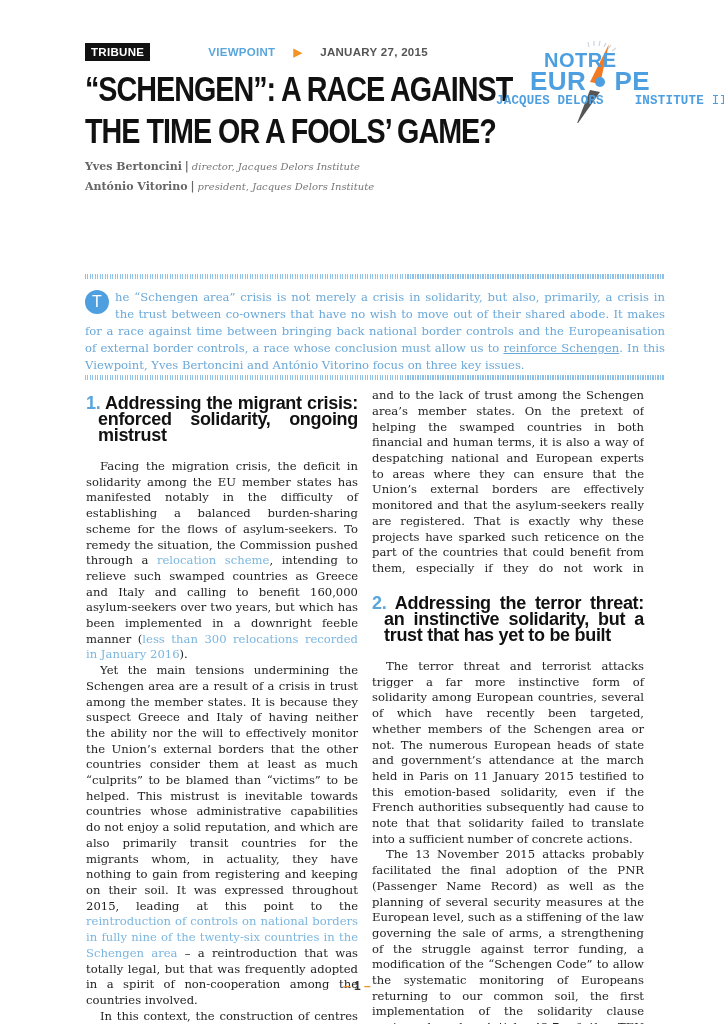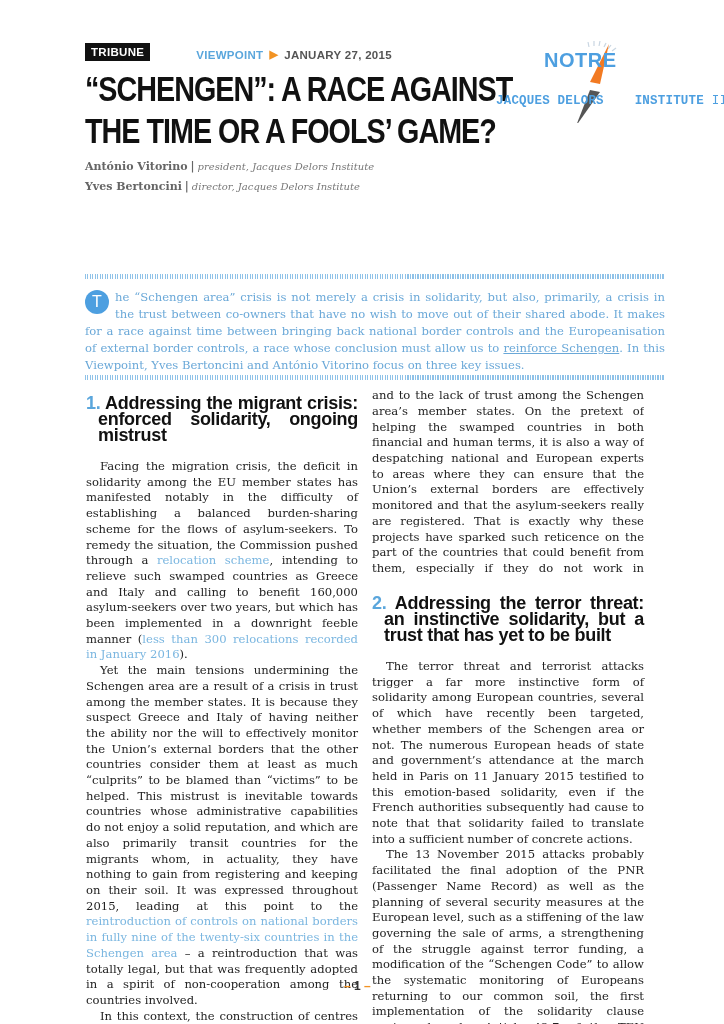--- a/index.html
+++ b/index.html
@@ -4,7 +4,7 @@
 <style>
   html, body { margin: 0; padding: 0; background: #ffffff; }
   body { width: 724px; height: 1024px; position: relative; overflow: hidden; font-family: "DejaVu Serif", serif; color: #222; }
-  .header-top { position: absolute; left: 85px; top: 43px; display: flex; align-items: flex-end; gap: 6px; font-family: "Liberation Sans", sans-serif; font-weight: bold; font-size: 11.5px; letter-spacing: 0.3px; }
+  .header-top { position: absolute; left: 85px; top: 43px; display: flex; align-items: center; gap: 18px; font-family: "Liberation Sans", sans-serif; font-weight: bold; font-size: 11.5px; letter-spacing: 0.3px; }
   .tag { background: #111; color: #fff; padding: 3px 6px 3px 6px; }
   .viewpoint { color: #5aa6dc; margin-left: 40px; }
   .arrow { color: #f29323; font-size: 11px; }

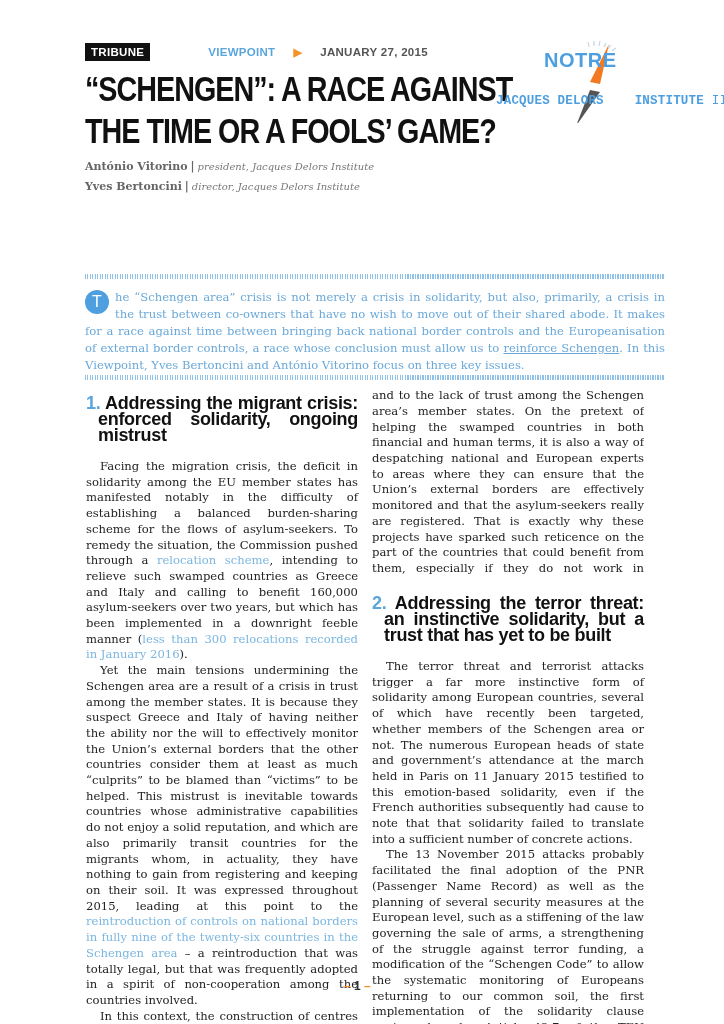--- a/index.html
+++ b/index.html
@@ -72,6 +72,7 @@
     <polygon points="98,52 108,54 84,88" fill="#555"></polygon>
   </svg>
   <span class="notre">NOTRE</span>
+  <span class="europe"><span>EUR</span><span style="display:inline-block;width:10px;height:10px;border-radius:50%;background:#4d9fe0;margin:0 9px 3px 9px;"></span><span>PE</span></span>
   <span class="institute"><span>JACQUES DELORS</span>&nbsp;&nbsp;&nbsp;&nbsp;<span>INSTITUTE</span> <span style="font-weight:normal;letter-spacing:0.5px;">IIIIIII</span></span>
 </div>
 

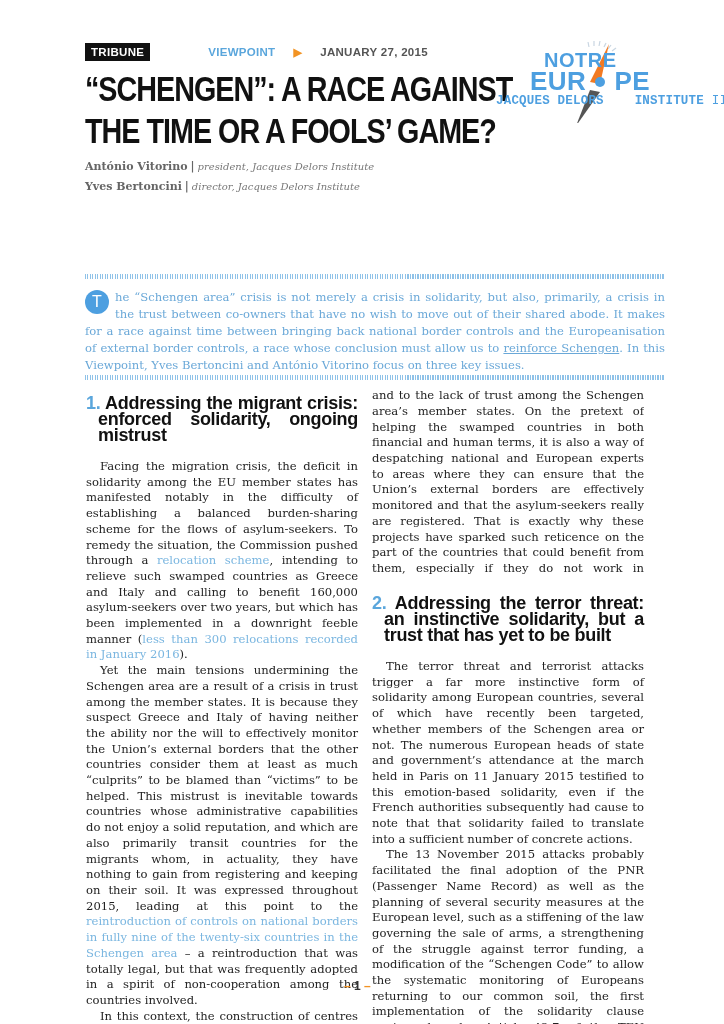--- a/index.html
+++ b/index.html
@@ -51,10 +51,10 @@
 
 <div class="authors">
   <div>
-    <span class="author-name">António Vitorino</span><span class="author-sep">|</span><span class="author-role">president, Jacques Delors Institute</span>
+    <span class="author-name">Yves Bertoncini</span><span class="author-sep">|</span><span class="author-role">director, Jacques Delors Institute</span>
   </div>
   <div>
-    <span class="author-name">Yves Bertoncini</span><span class="author-sep">|</span><span class="author-role">director, Jacques Delors Institute</span>
+    <span class="author-name">António Vitorino</span><span class="author-sep">|</span><span class="author-role">president, Jacques Delors Institute</span>
   </div>
 </div>
 

